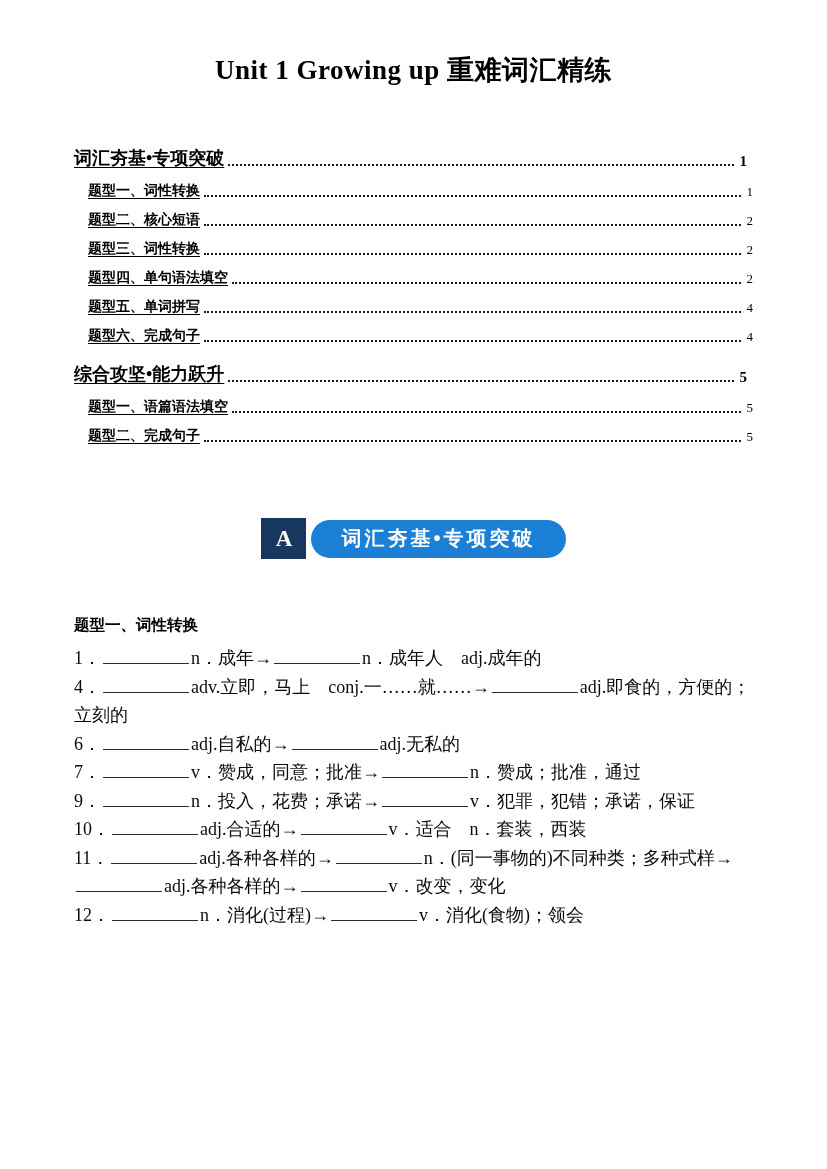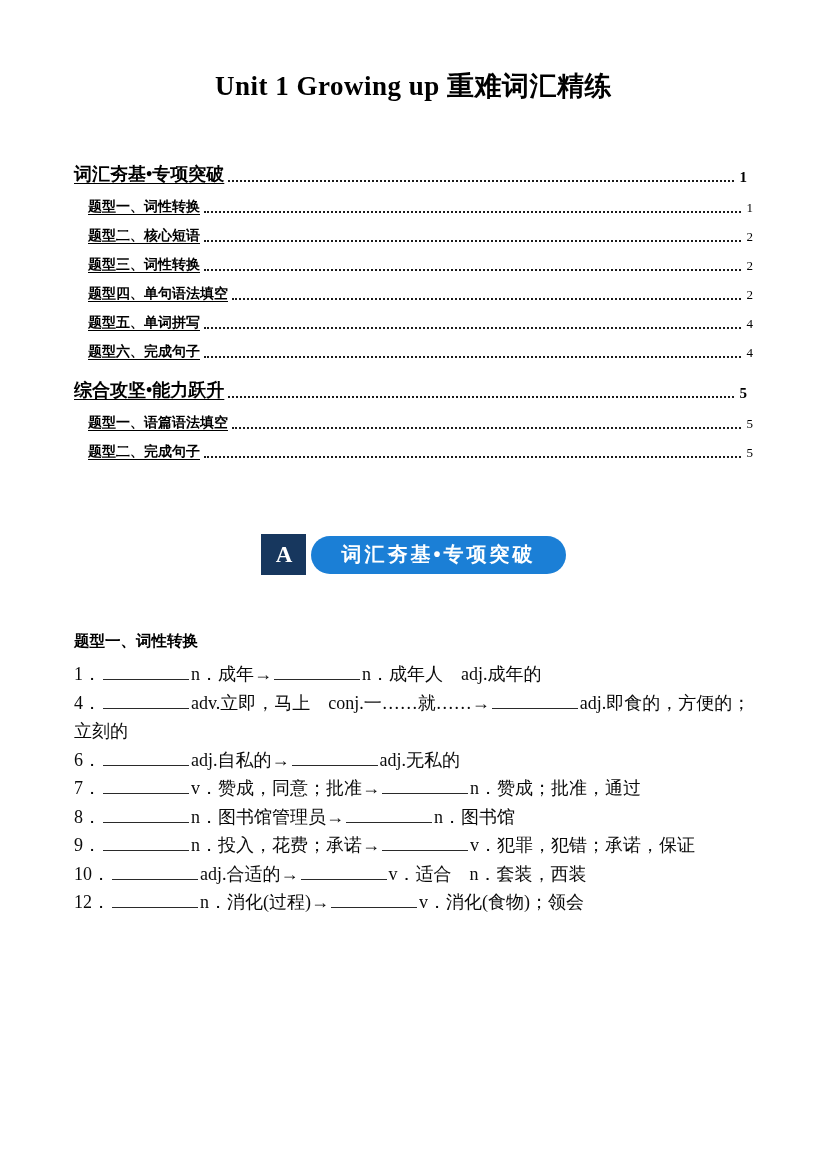--- a/index.html
+++ b/index.html
@@ -13,7 +13,7 @@
     margin: 0 auto;
     background: #ffffff;
     overflow: hidden;
-    padding: 68px 74px 40px 74px;
+    padding: 52px 74px 40px 74px;
     color: #000;
   }
 

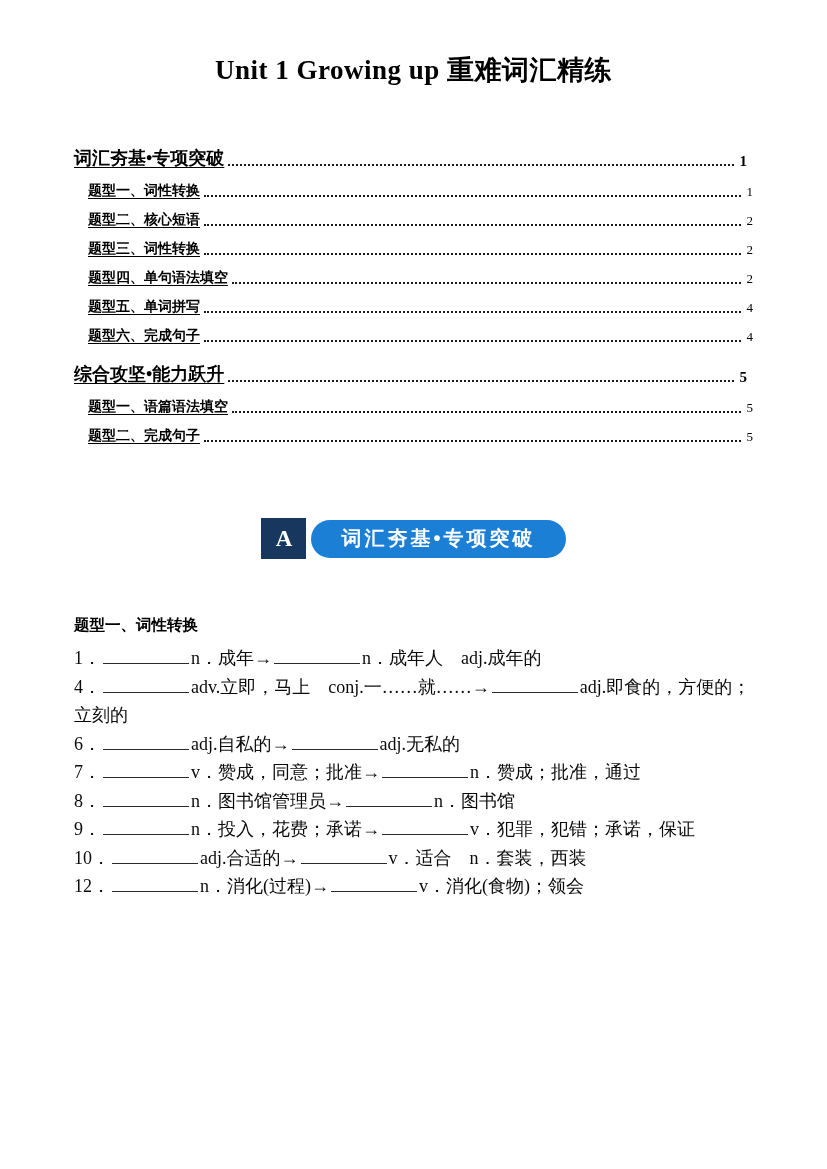--- a/index.html
+++ b/index.html
@@ -183,7 +183,6 @@
       <p class="exercise-item"><span>4．</span><span class="blank"></span><span>adv.立即，马上　conj.一……就……→</span><span class="blank"></span><span>adj.即食的，方便的；立刻的</span></p>
       <p class="exercise-item"><span>6．</span><span class="blank"></span><span>adj.自私的→</span><span class="blank"></span><span>adj.无私的</span></p>
       <p class="exercise-item"><span>7．</span><span class="blank"></span><span>v．赞成，同意；批准→</span><span class="blank"></span><span>n．赞成；批准，通过</span></p>
-      <p class="exercise-item"><span>8．</span><span class="blank"></span><span>n．图书馆管理员→</span><span class="blank"></span><span>n．图书馆</span></p>
       <p class="exercise-item"><span>9．</span><span class="blank"></span><span>n．投入，花费；承诺→</span><span class="blank"></span><span>v．犯罪，犯错；承诺，保证</span></p>
       <p class="exercise-item"><span>10．</span><span class="blank"></span><span>adj.合适的→</span><span class="blank"></span><span>v．适合　n．套装，西装</span></p>
       <p class="exercise-item"><span>12．</span><span class="blank"></span><span>n．消化(过程)→</span><span class="blank"></span><span>v．消化(食物)；领会</span></p>

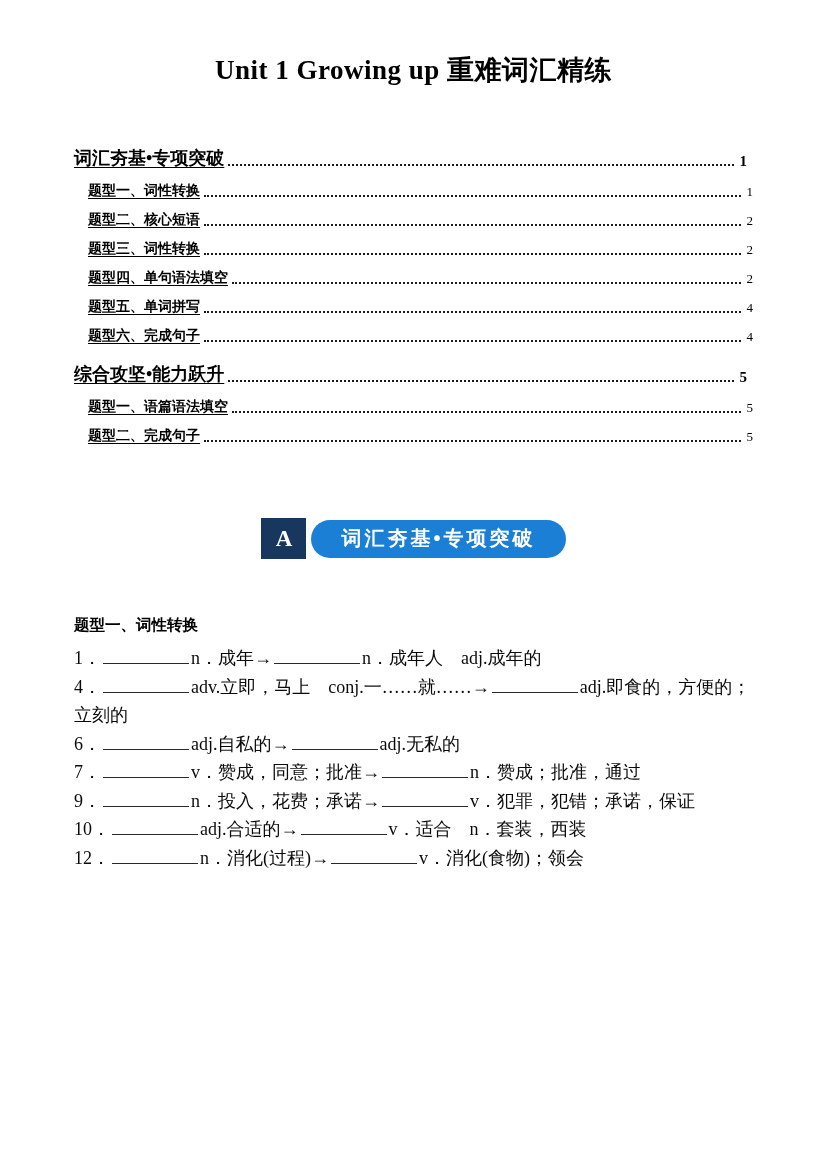--- a/index.html
+++ b/index.html
@@ -185,6 +185,7 @@
       <p class="exercise-item"><span>7．</span><span class="blank"></span><span>v．赞成，同意；批准→</span><span class="blank"></span><span>n．赞成；批准，通过</span></p>
       <p class="exercise-item"><span>9．</span><span class="blank"></span><span>n．投入，花费；承诺→</span><span class="blank"></span><span>v．犯罪，犯错；承诺，保证</span></p>
       <p class="exercise-item"><span>10．</span><span class="blank"></span><span>adj.合适的→</span><span class="blank"></span><span>v．适合　n．套装，西装</span></p>
+      <p class="exercise-item"><span>11．</span><span class="blank"></span><span>adj.各种各样的→</span><span class="blank"></span><span>n．(同一事物的)不同种类；多种式样→</span><span class="blank"></span><span>adj.各种各样的→</span><span class="blank"></span><span>v．改变，变化</span></p>
       <p class="exercise-item"><span>12．</span><span class="blank"></span><span>n．消化(过程)→</span><span class="blank"></span><span>v．消化(食物)；领会</span></p>
     </div>
 

